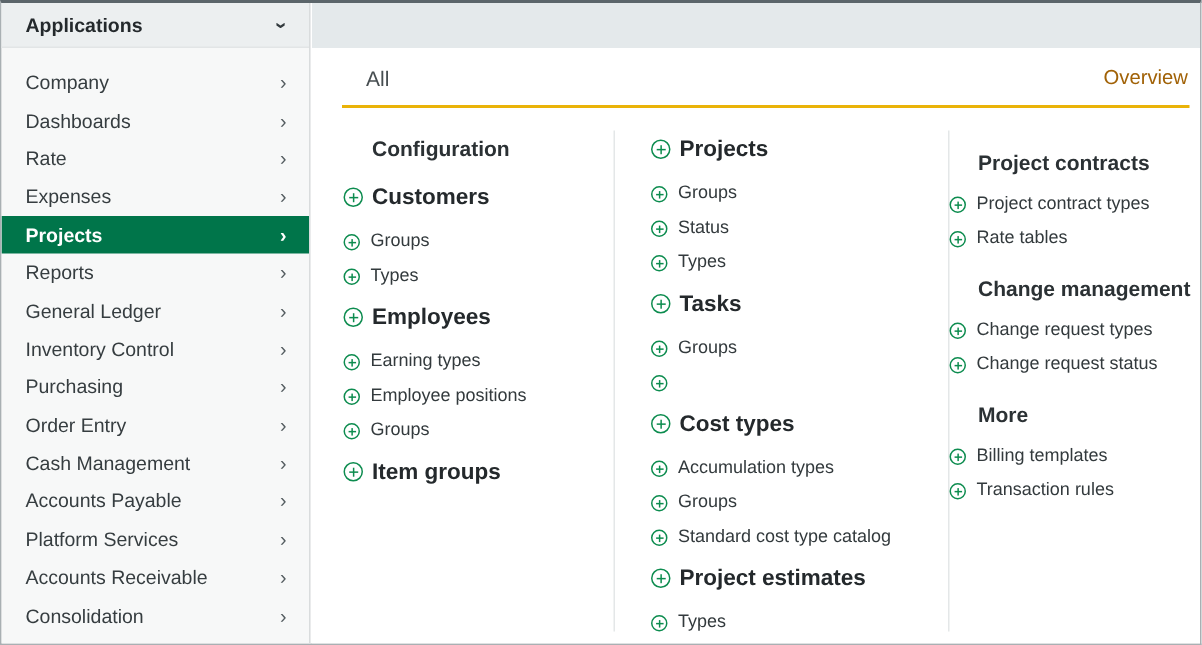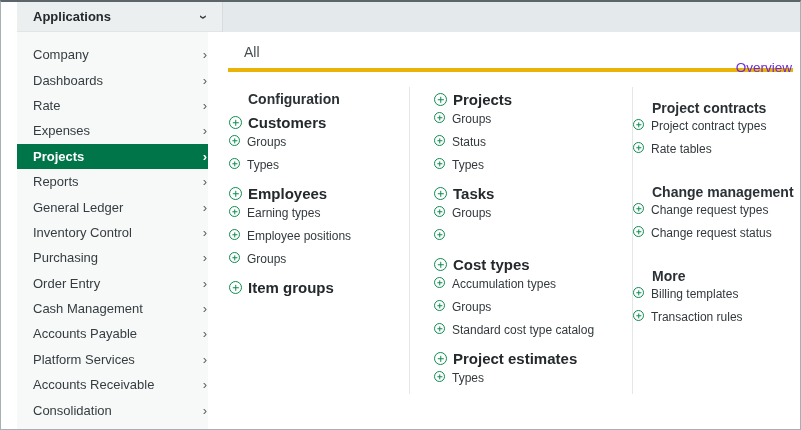--- a/index.html
+++ b/index.html
@@ -10,7 +10,7 @@
   }
   
   .sidebar {
-    position: absolute; left: 16px; top: 0; bottom: 0; width: 206px;
+    position: absolute; left: 0; top: 0; bottom: 0; width: 206px;
     background: #f7f8f8; border-right: 1px solid #d9dcdd;
   }
   .sidebar-header {

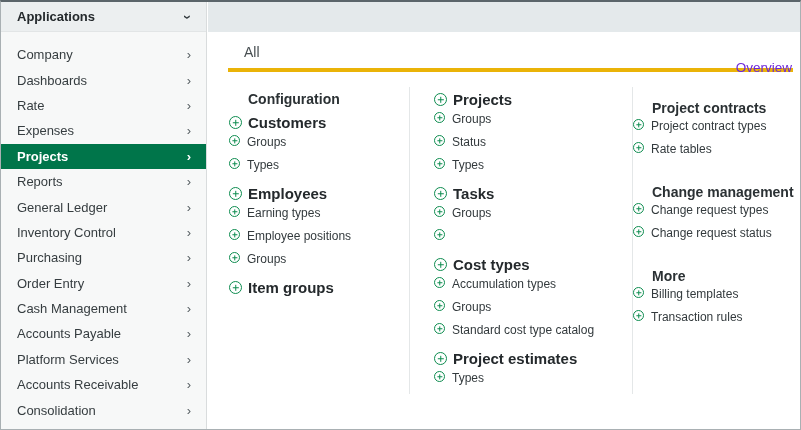--- a/index.html
+++ b/index.html
@@ -34,7 +34,7 @@
   .main { position: absolute; left: 207px; top: 30px; right: 0; bottom: 0; background: #fff; }
   .tabbar {
     position: relative; display: flex; align-items: stretch;
-    margin: 0 7px 0 20px; border-bottom: 4px solid #eab308; height: 40px;
+    margin: 0 7px 0 20px; border-bottom: 2px solid #eab308; height: 40px;
   }
   .tab {
     position: relative; padding: 0 16px; margin-right: 5px; line-height: 40px;

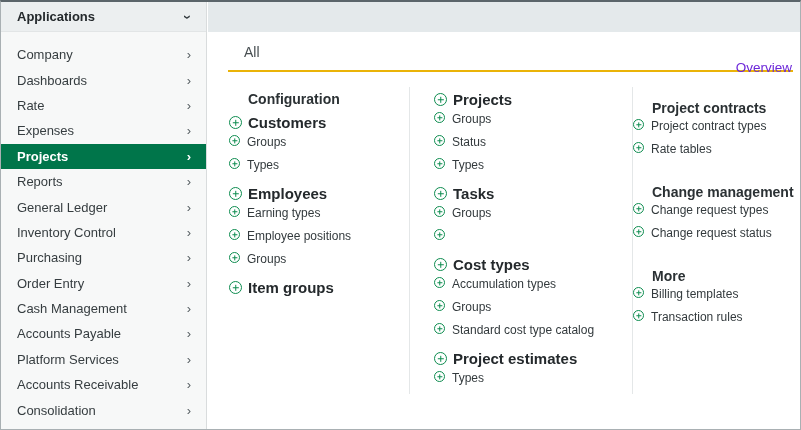--- a/index.html
+++ b/index.html
@@ -45,7 +45,7 @@
     content: ""; position: absolute; left: 0; right: 0; bottom: -1px; height: 3px; background: #00754a;
   }
   .overview-link {
-    position: absolute; right: 1px; top: 28px; font-size: 13.5px; color: #6d28d9; cursor: pointer;
+    position: absolute; right: 1px; top: 12px; font-size: 13.5px; color: #a16207; cursor: pointer;
   }
   
   .content { display: flex; padding: 15px 0 0 21px; }

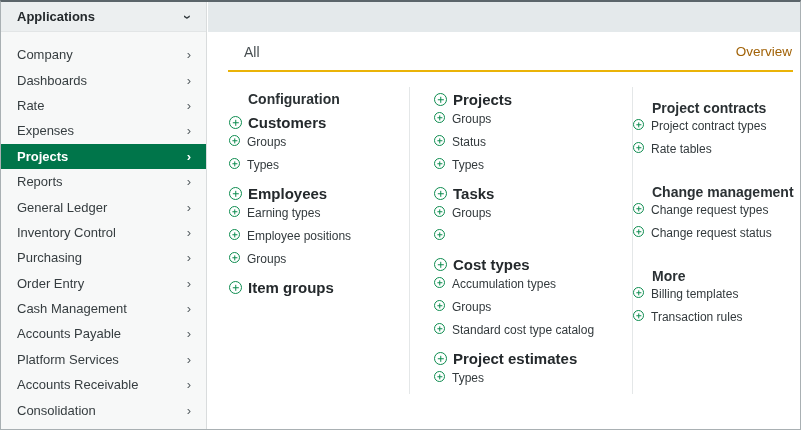--- a/index.html
+++ b/index.html
@@ -58,7 +58,7 @@
     display: flex; align-items: center; height: 23px; margin: 9px 0 0 19px;
     font-size: 14px; font-weight: bold; color: #2b3134;
   }
-  .group { }
+  .group { margin-top: 9px; }
   .section { margin-top: 15px; }
   .group-title {
     display: flex; align-items: center; height: 25px;

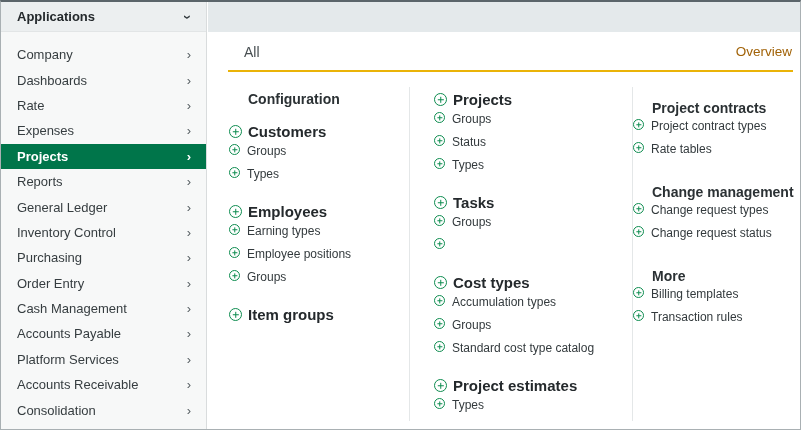--- a/index.html
+++ b/index.html
@@ -65,7 +65,7 @@
     font-size: 15px; font-weight: bold; color: #24292c; cursor: pointer;
   }
   .g-item {
-    display: flex; align-items: flex-start; height: 23px;
+    display: flex; align-items: flex-end; height: 23px;
     font-size: 12px; color: #333a3d; cursor: pointer;
   }
   .plus {

